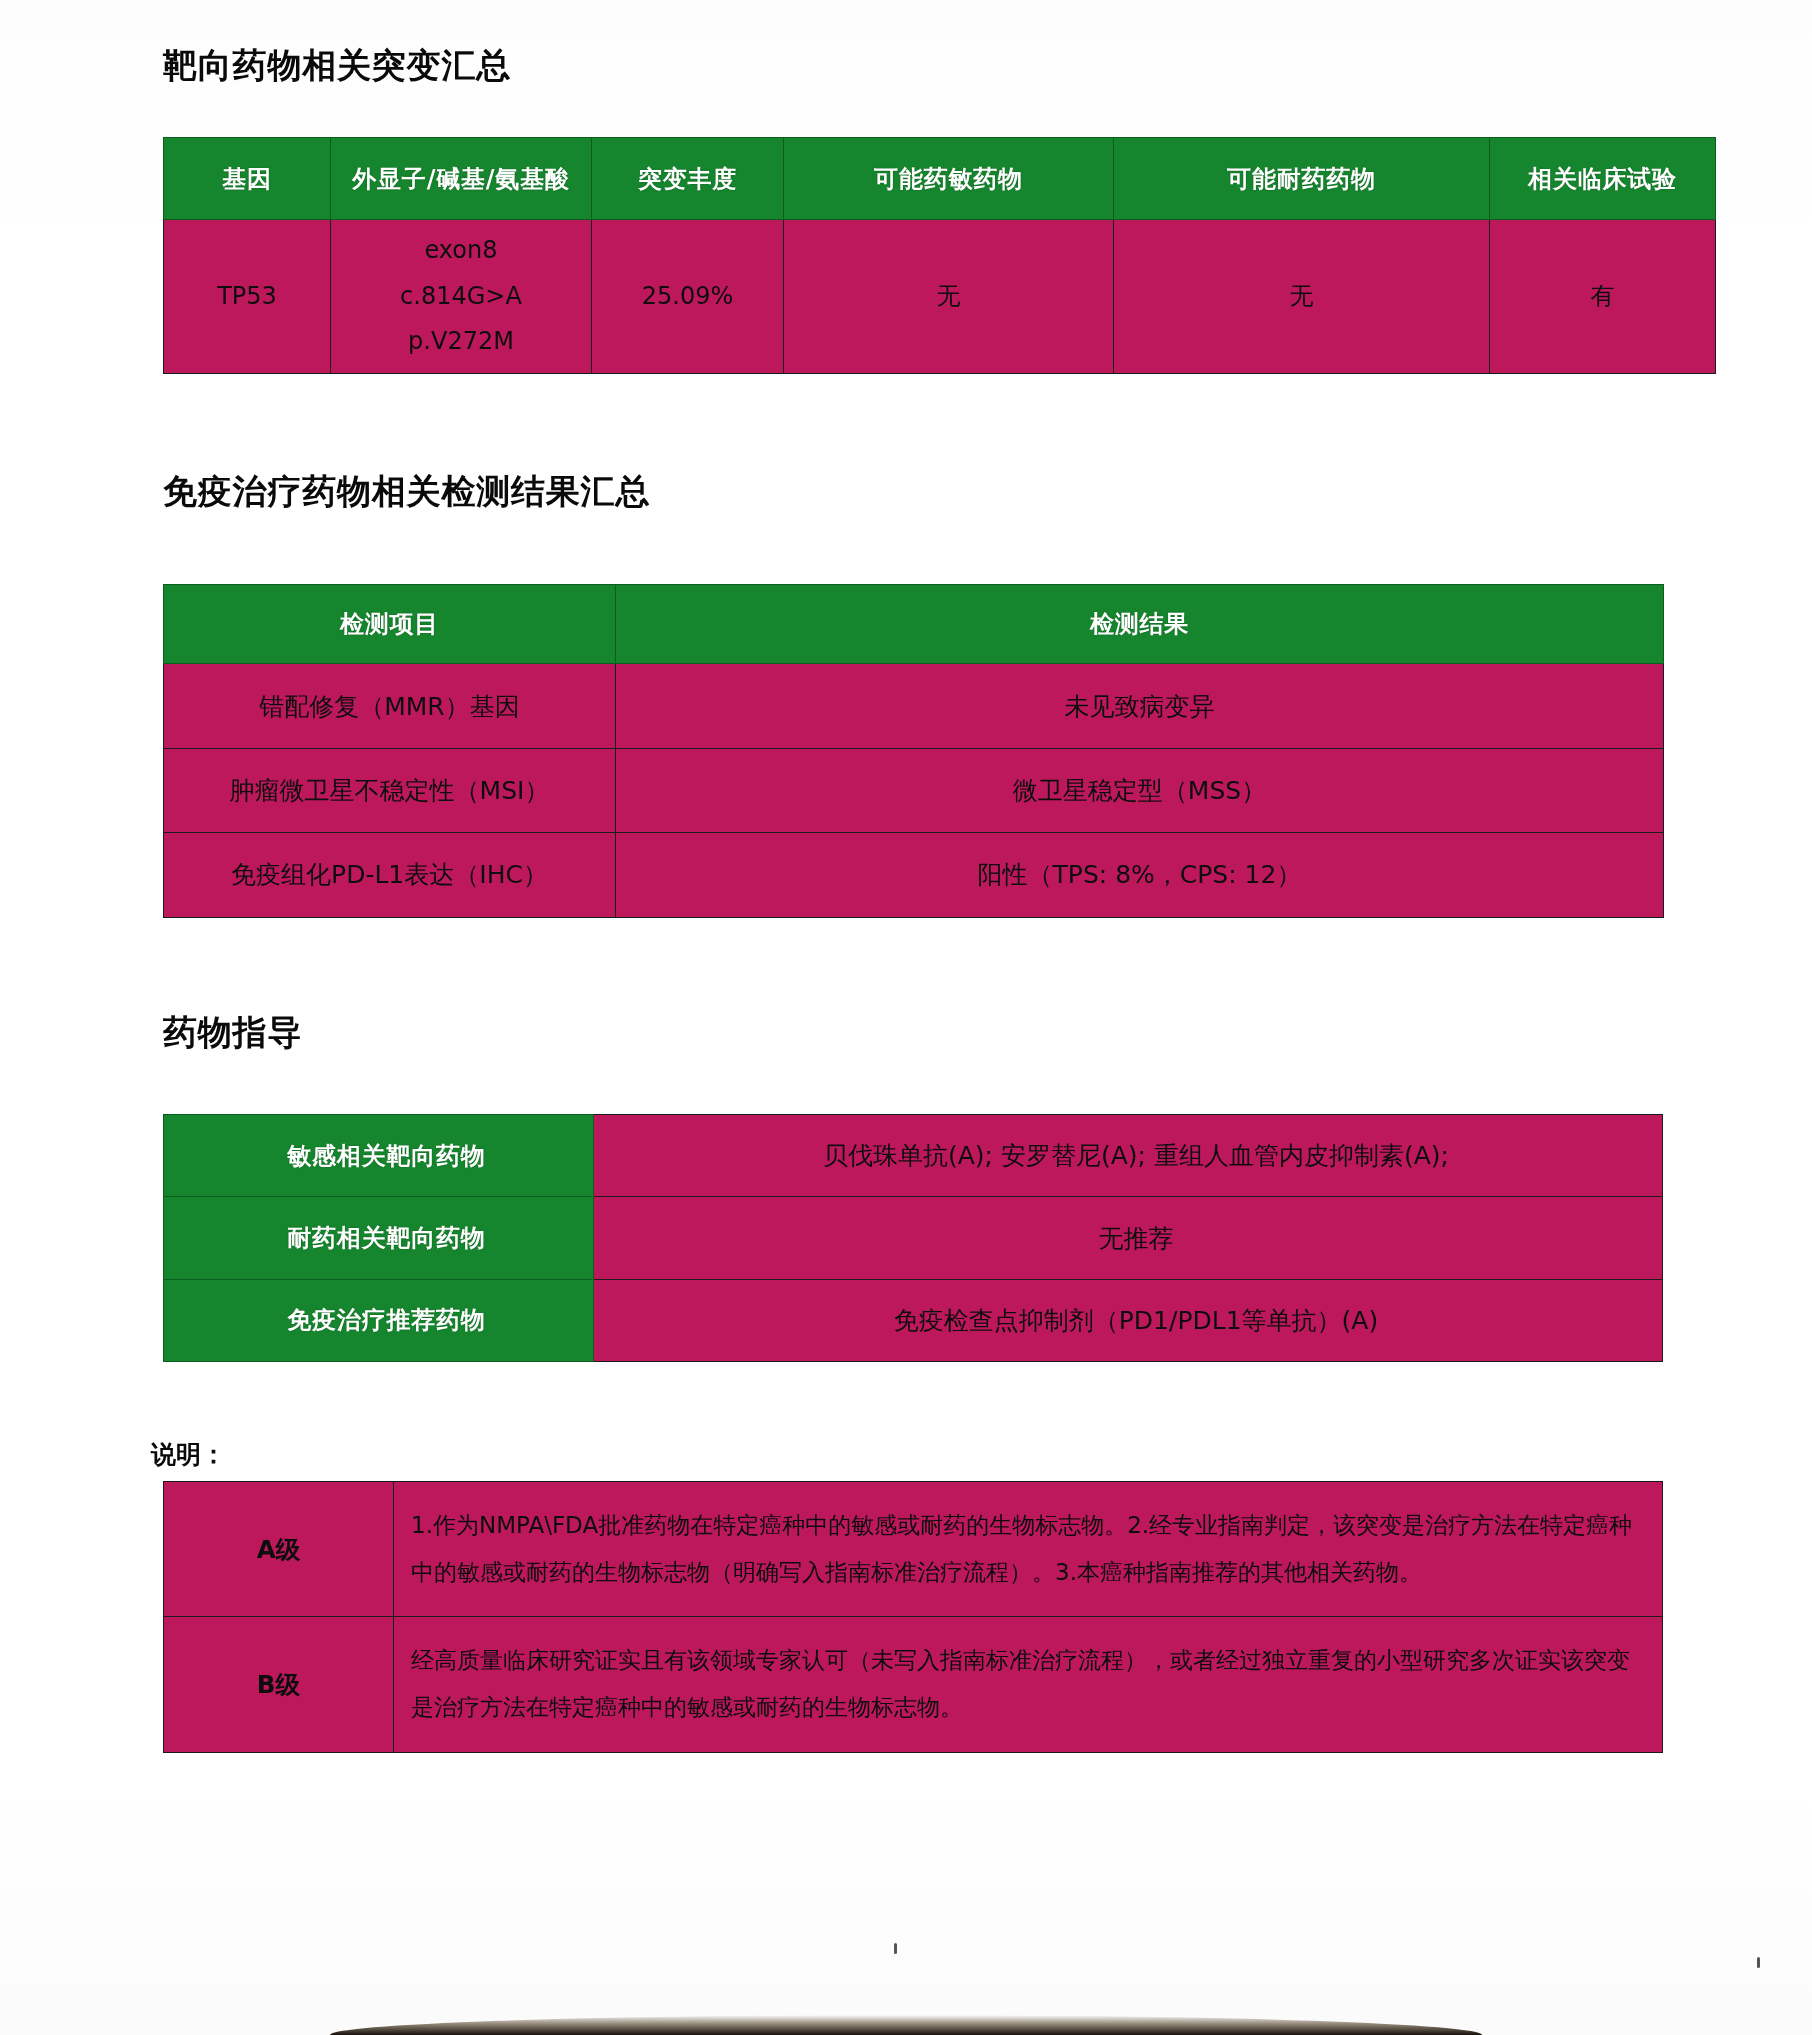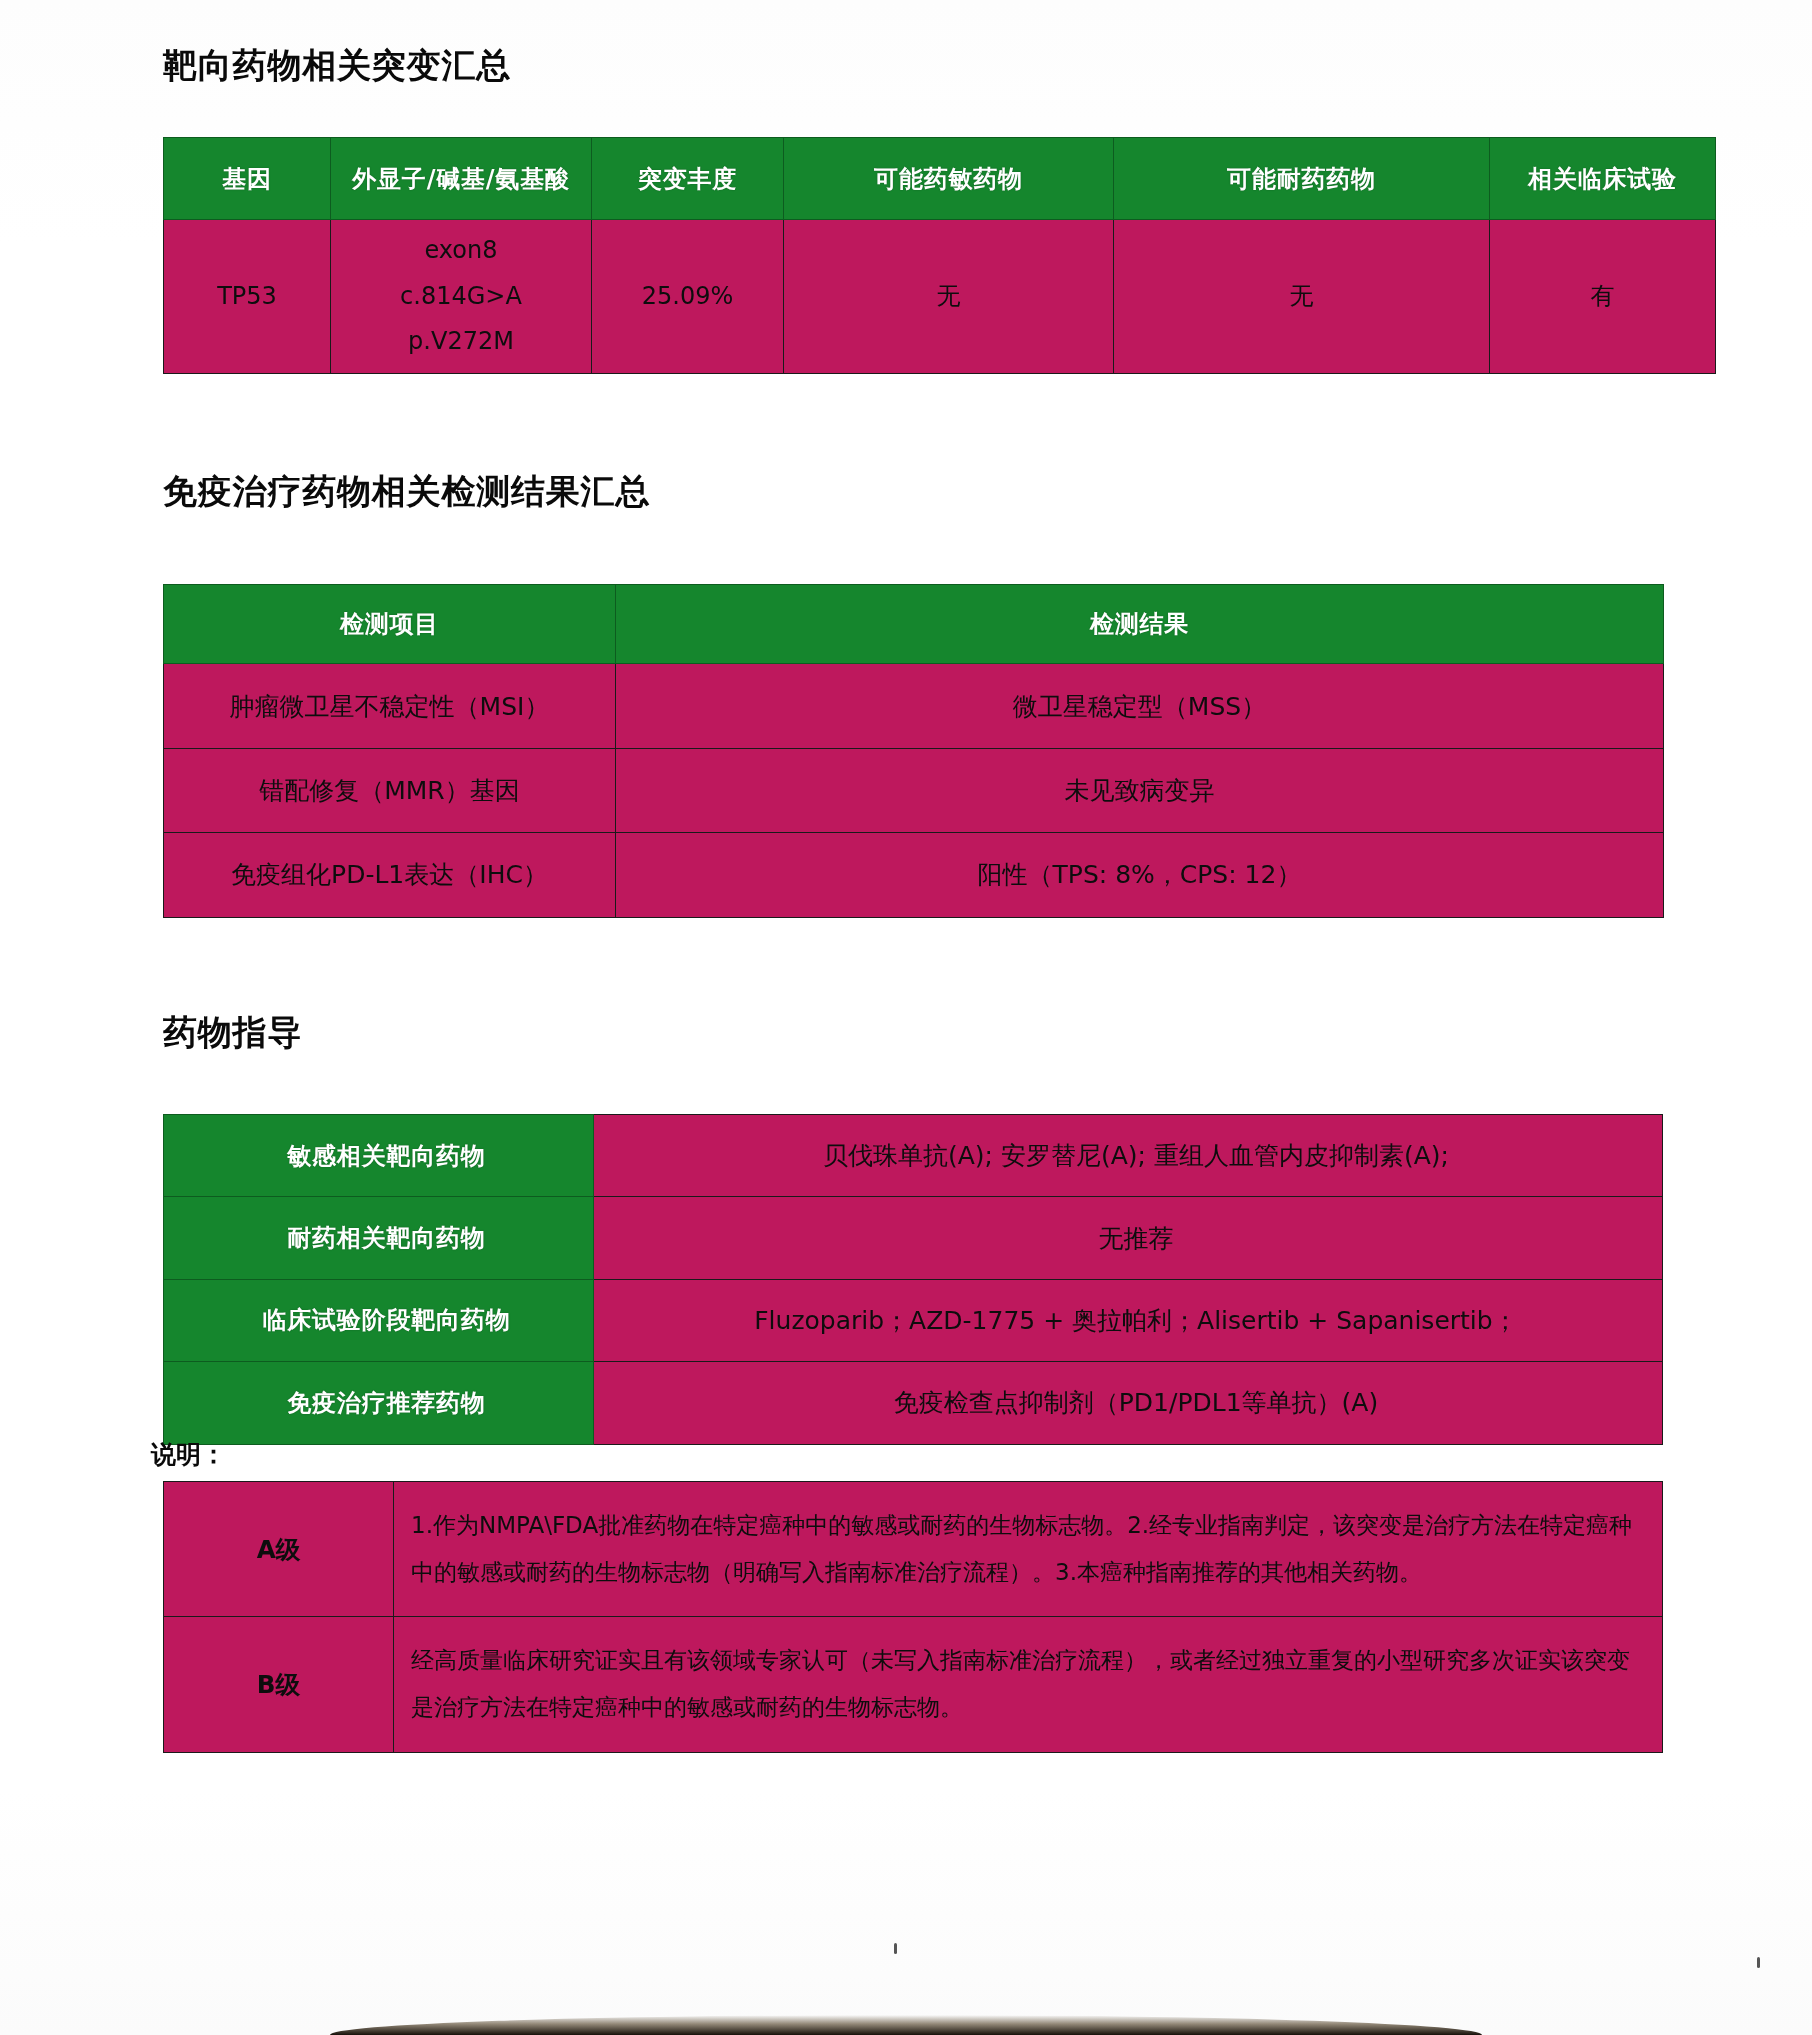--- a/index.html
+++ b/index.html
@@ -190,12 +190,12 @@
     </thead>
     <tbody>
       <tr>
+        <td class="item">错配修复（MMR）基因</td>
+        <td>未见致病变异</td>
+      </tr>
+      <tr>
         <td class="item">肿瘤微卫星不稳定性（MSI）</td>
         <td>微卫星稳定型（MSS）</td>
-      </tr>
-      <tr>
-        <td class="item">错配修复（MMR）基因</td>
-        <td>未见致病变异</td>
       </tr>
       <tr>
         <td class="item">免疫组化PD-L1表达（IHC）</td>

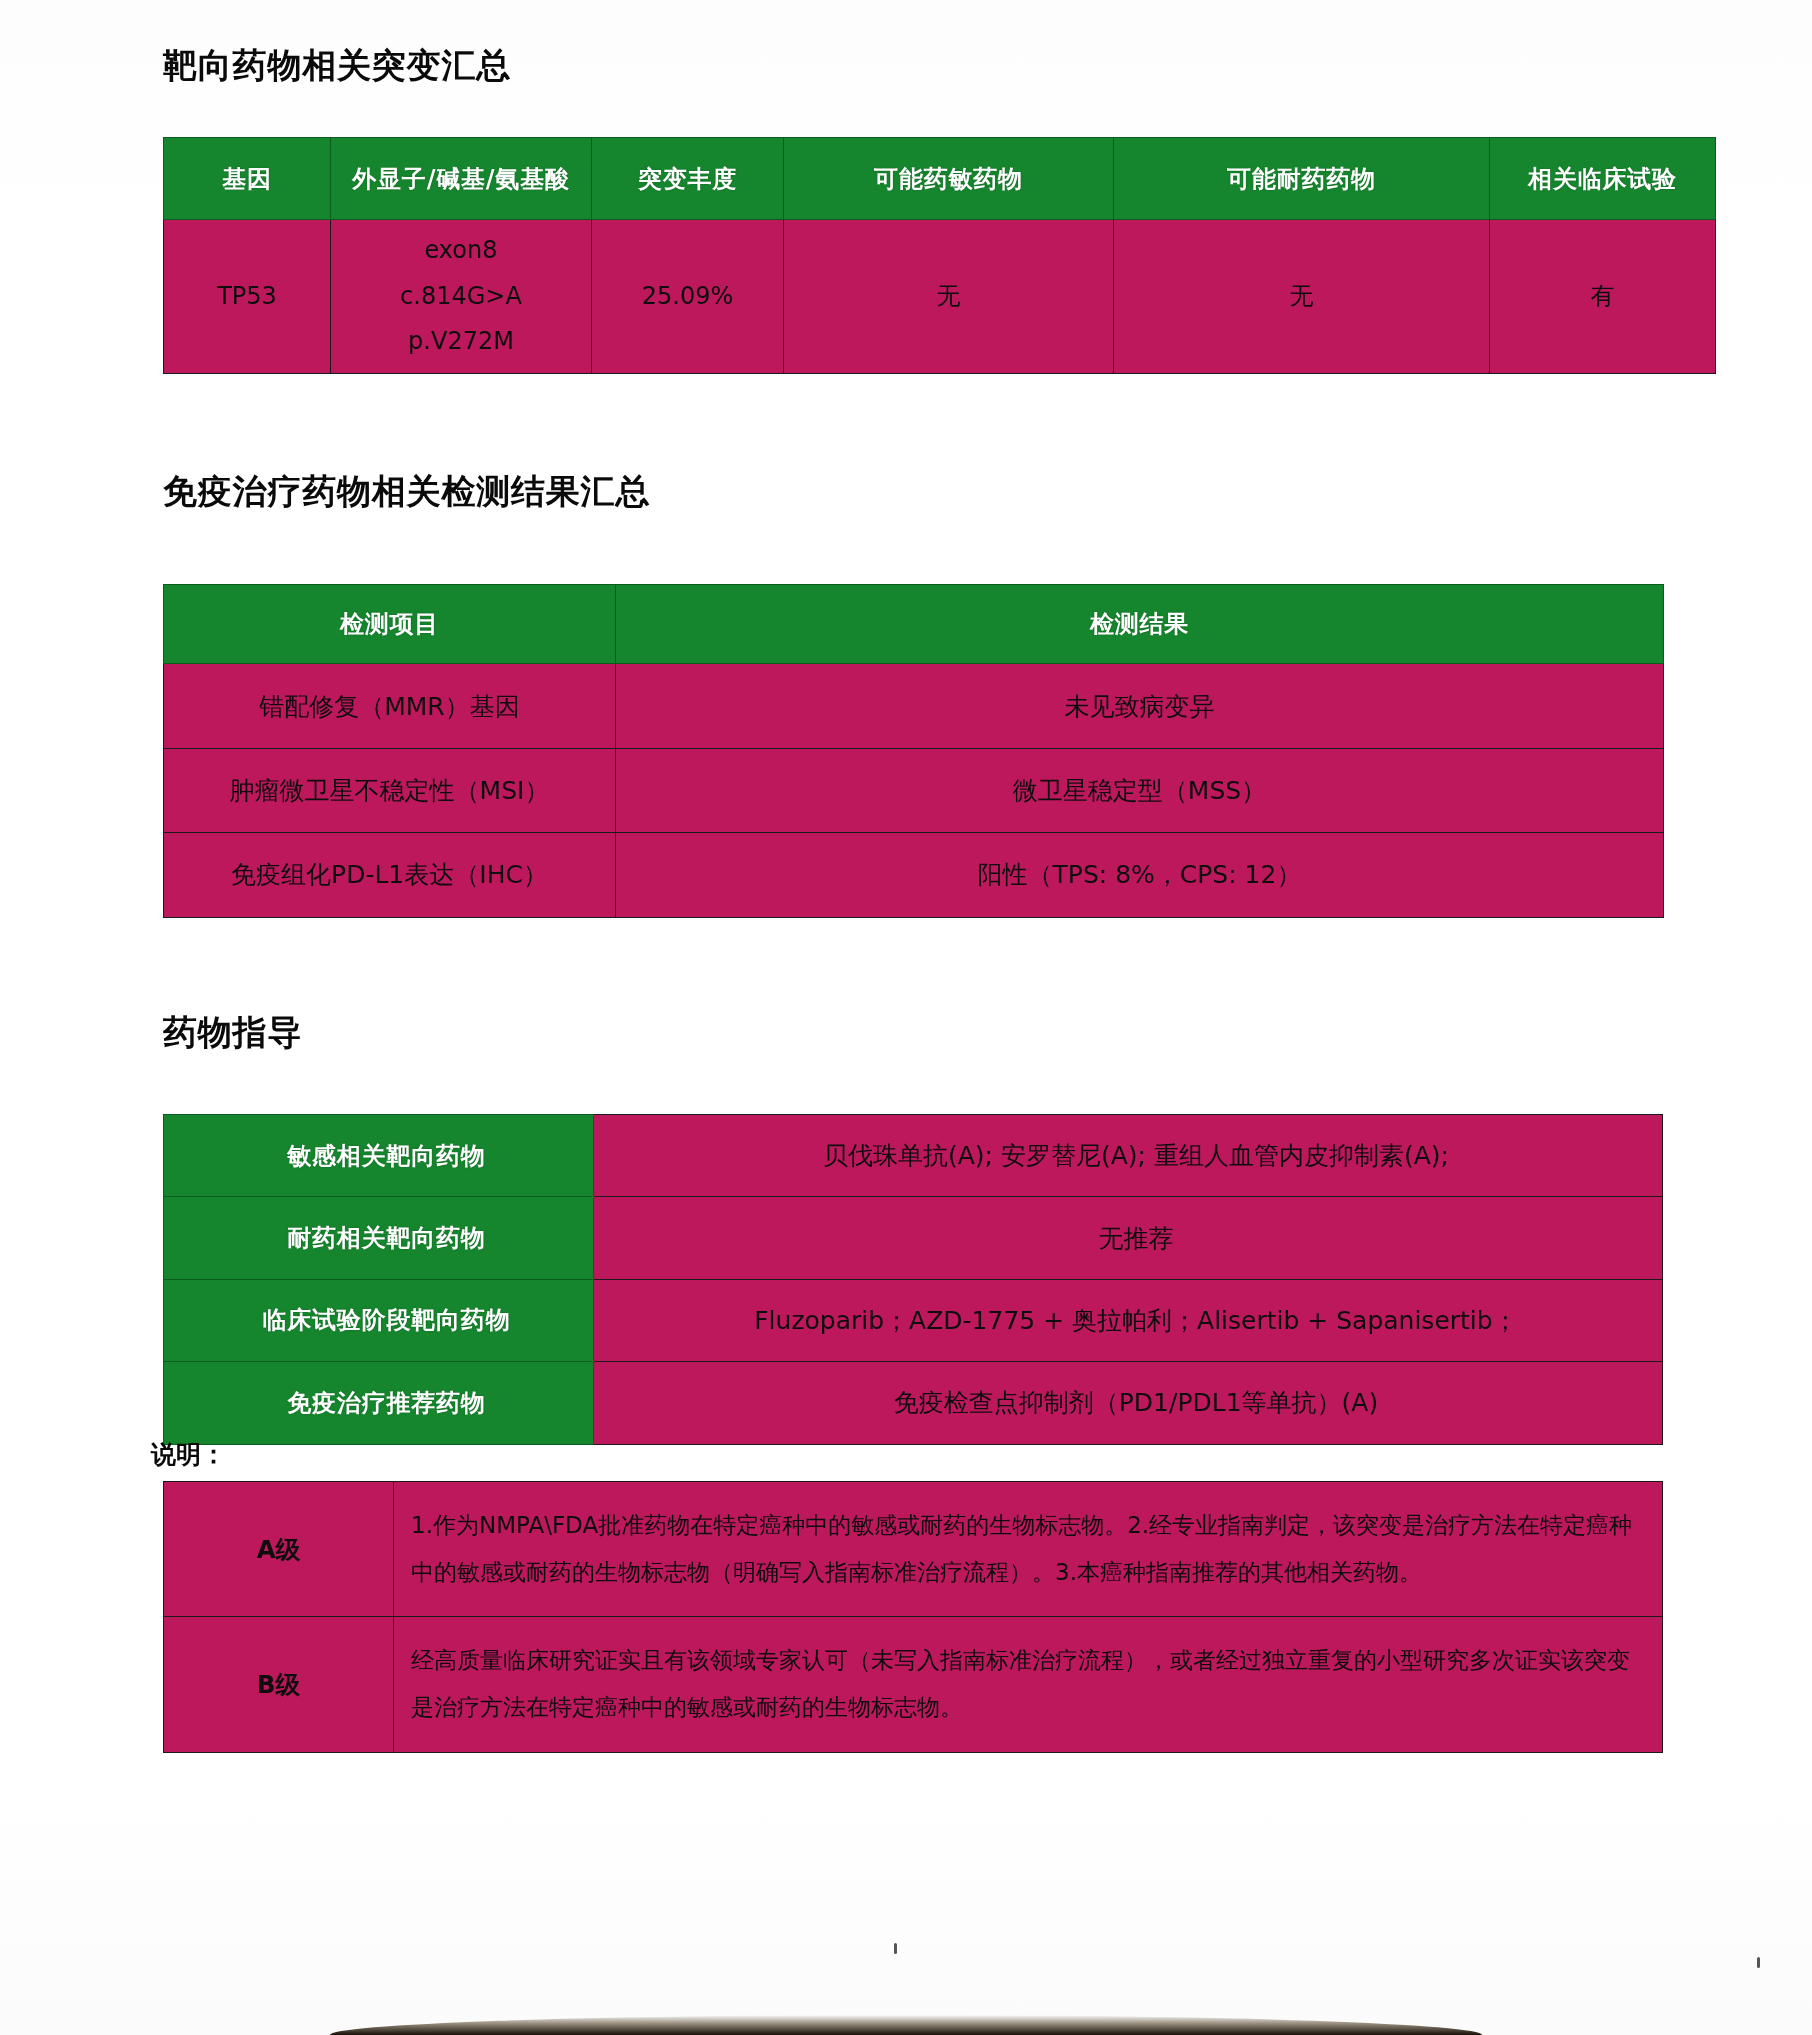--- a/index.html
+++ b/index.html
@@ -221,10 +221,6 @@
         <td>无推荐</td>
       </tr>
       <tr>
-        <td class="keycell">临床试验阶段靶向药物</td>
-        <td>Fluzoparib；AZD-1775 + 奥拉帕利；Alisertib + Sapanisertib；</td>
-      </tr>
-      <tr>
         <td class="keycell">免疫治疗推荐药物</td>
         <td>免疫检查点抑制剂（PD1/PDL1等单抗）(A)</td>
       </tr>

